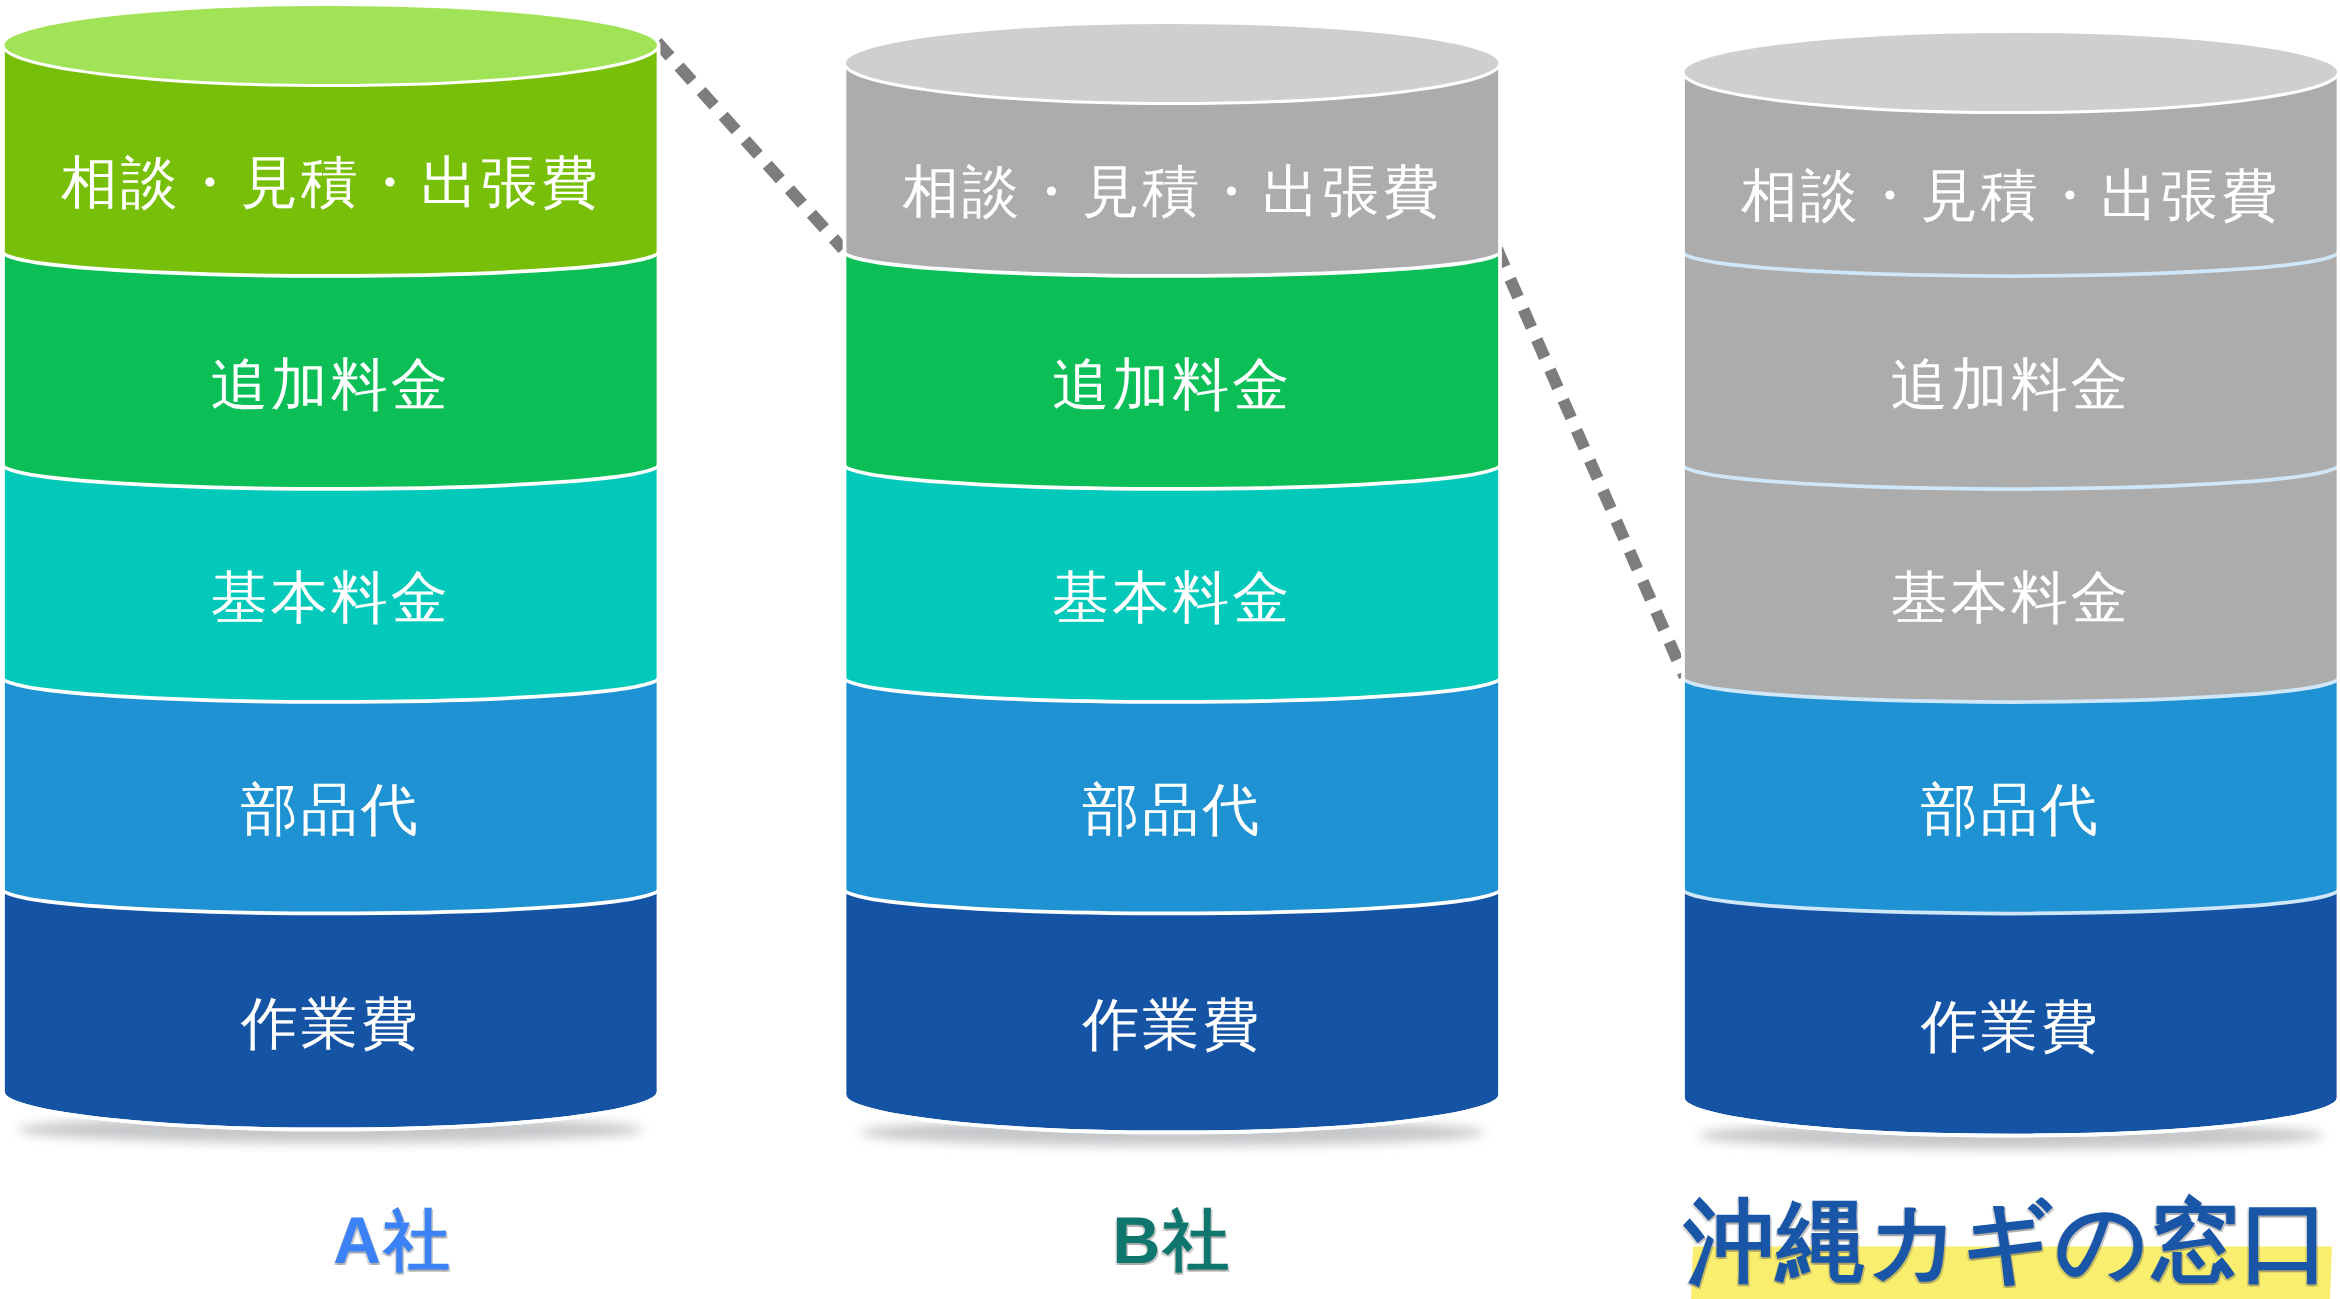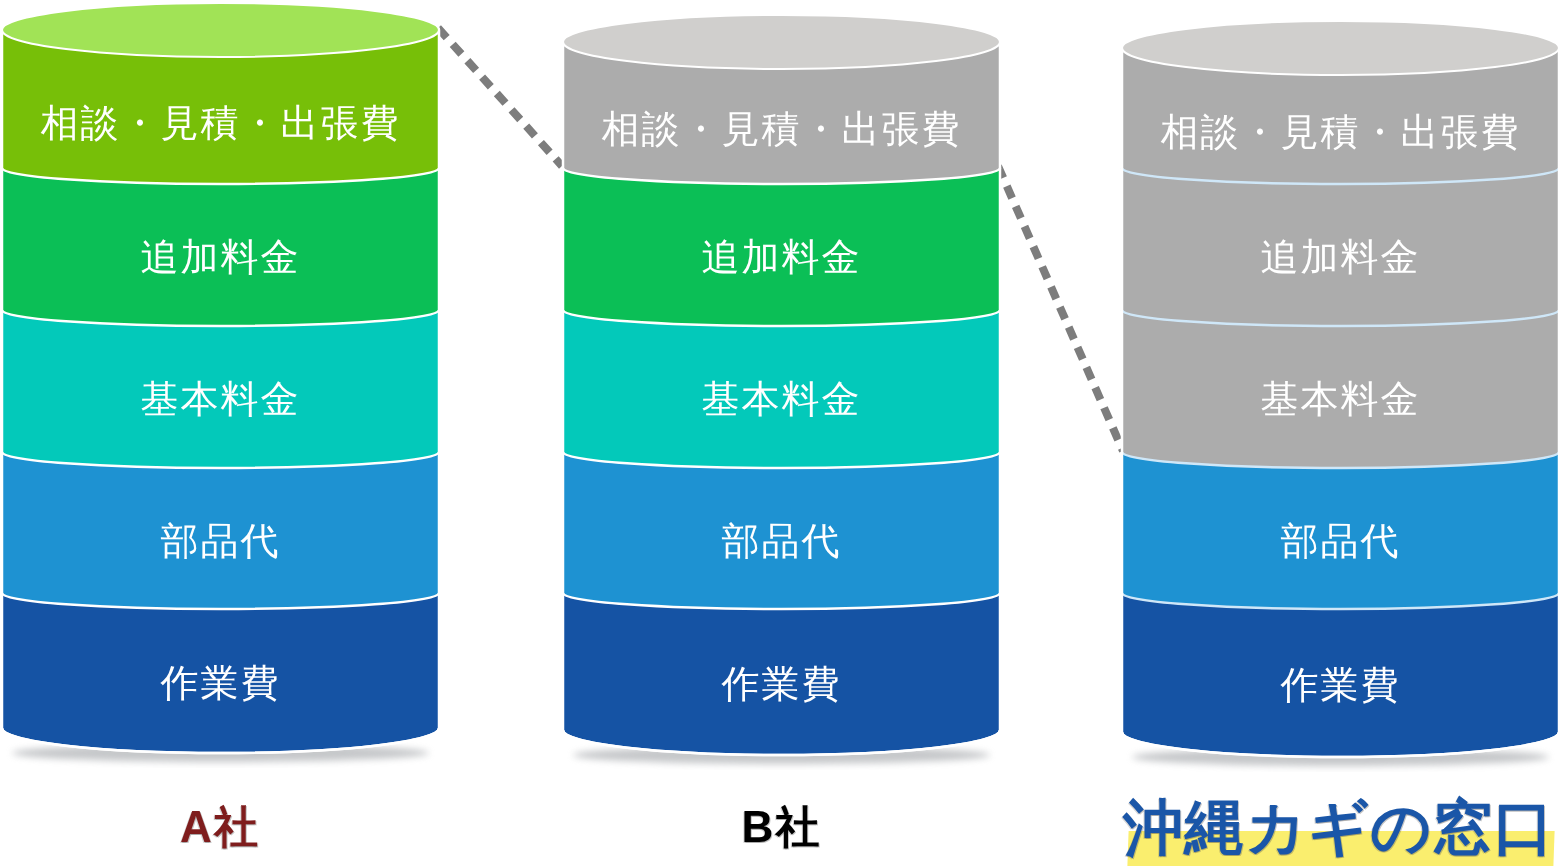--- a/index.html
+++ b/index.html
@@ -103,7 +103,7 @@
       </g>
     </svg>
 
-  <div class="company-label pos-0" style="color: #7f1d1d;">A社</div>
+  <div class="company-label pos-0" style="color: #3b82f6; margin-left: 42px;">A社</div>
 
   <div class="company-label pos-1" style="color: #000000;">B社</div>
 

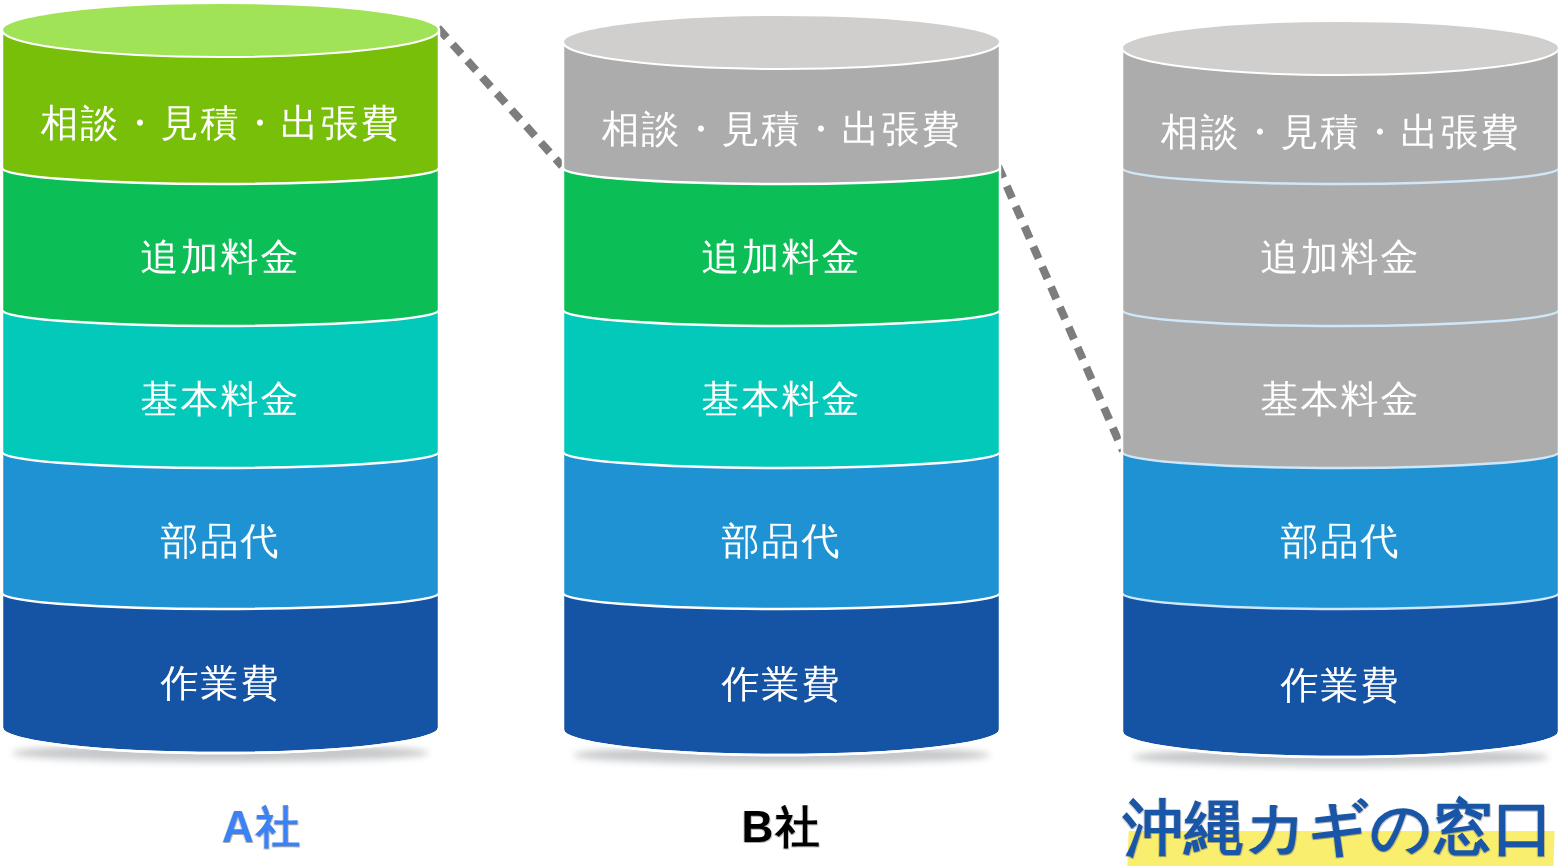--- a/index.html
+++ b/index.html
@@ -105,7 +105,7 @@
 
   <div class="company-label pos-0" style="color: #3b82f6; margin-left: 42px;">A社</div>
 
-  <div class="company-label pos-1" style="color: #000000;">B社</div>
+  <div class="company-label pos-1" style="color: #0f766e;">B社</div>
 
   <div class="highlight-band" style="background: rgb(250, 238, 110);"></div>
 

